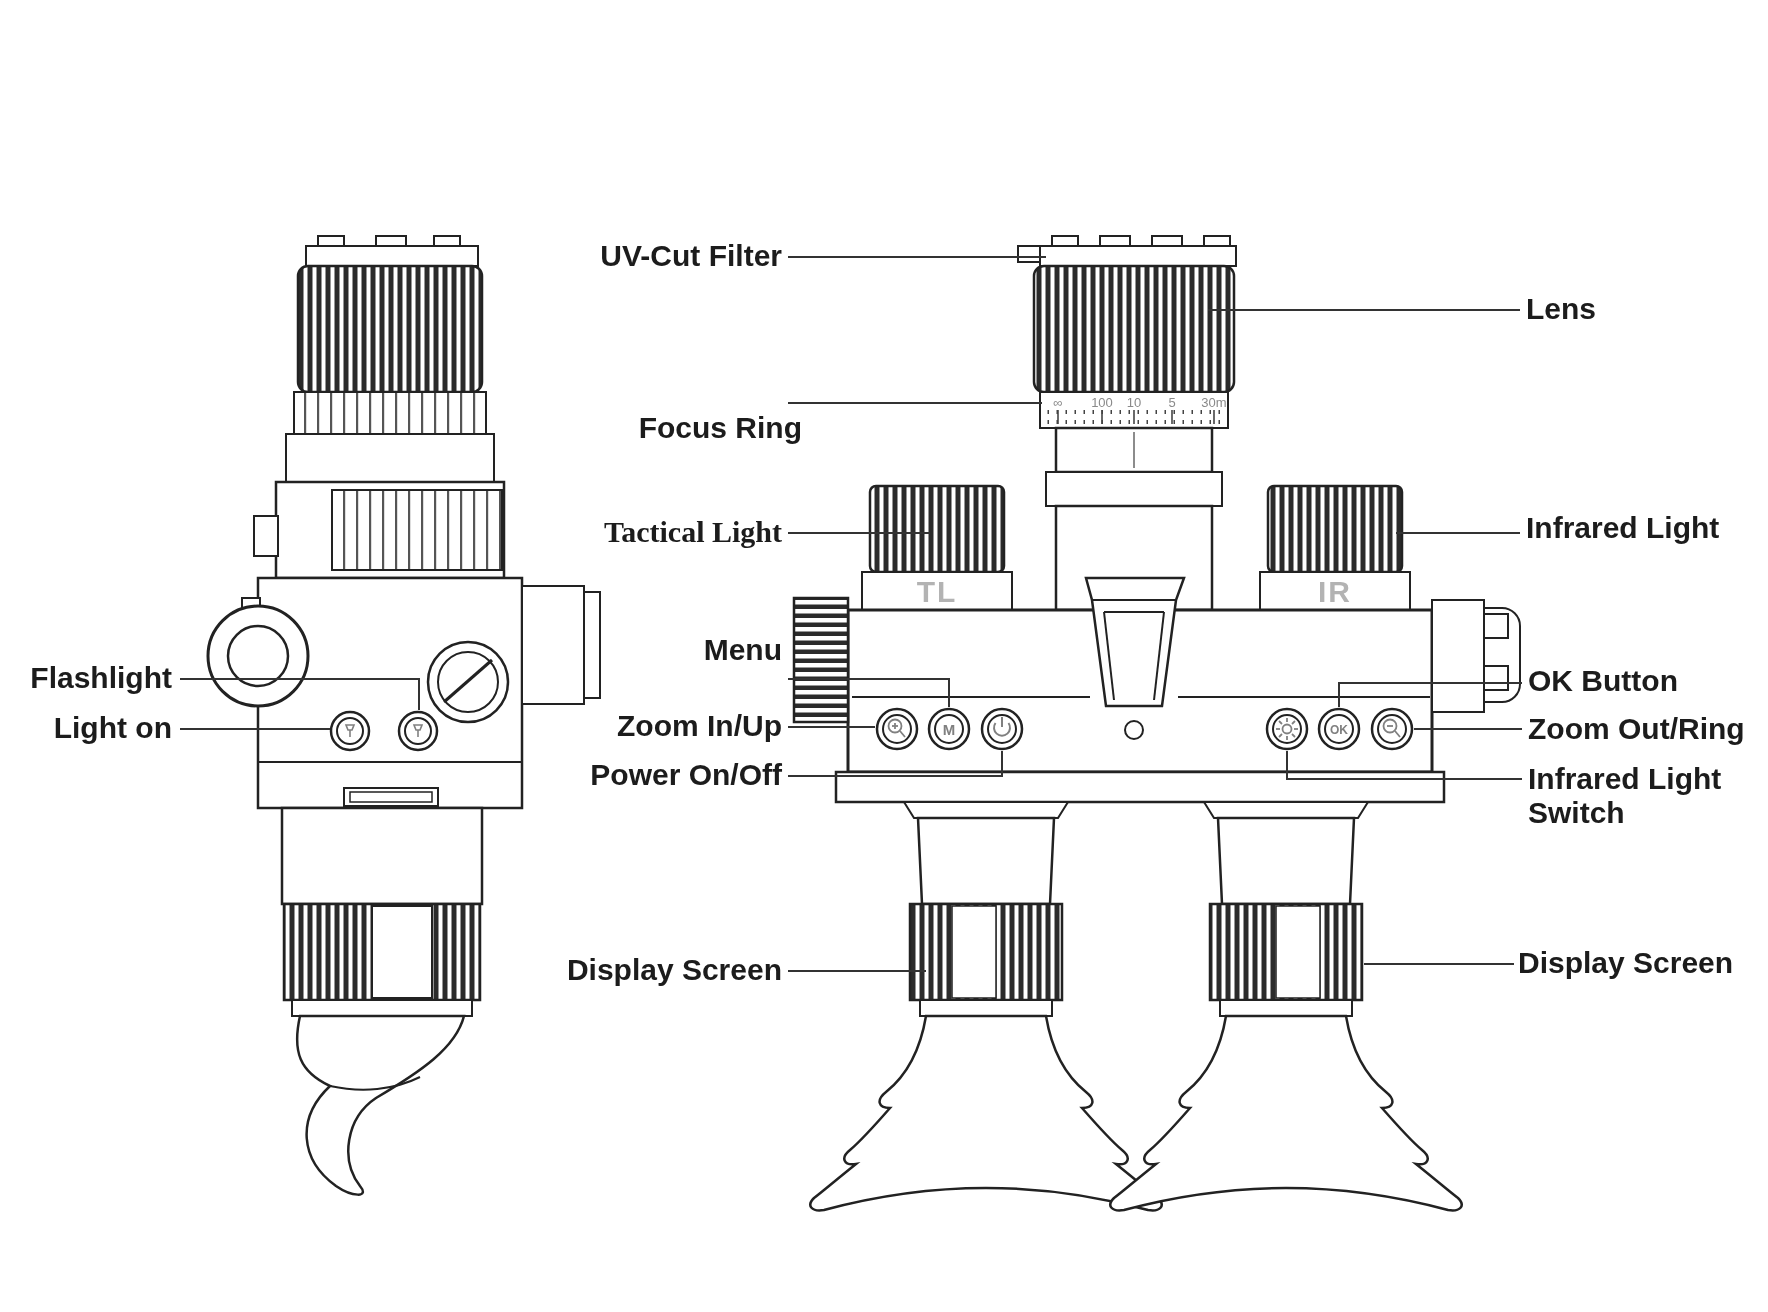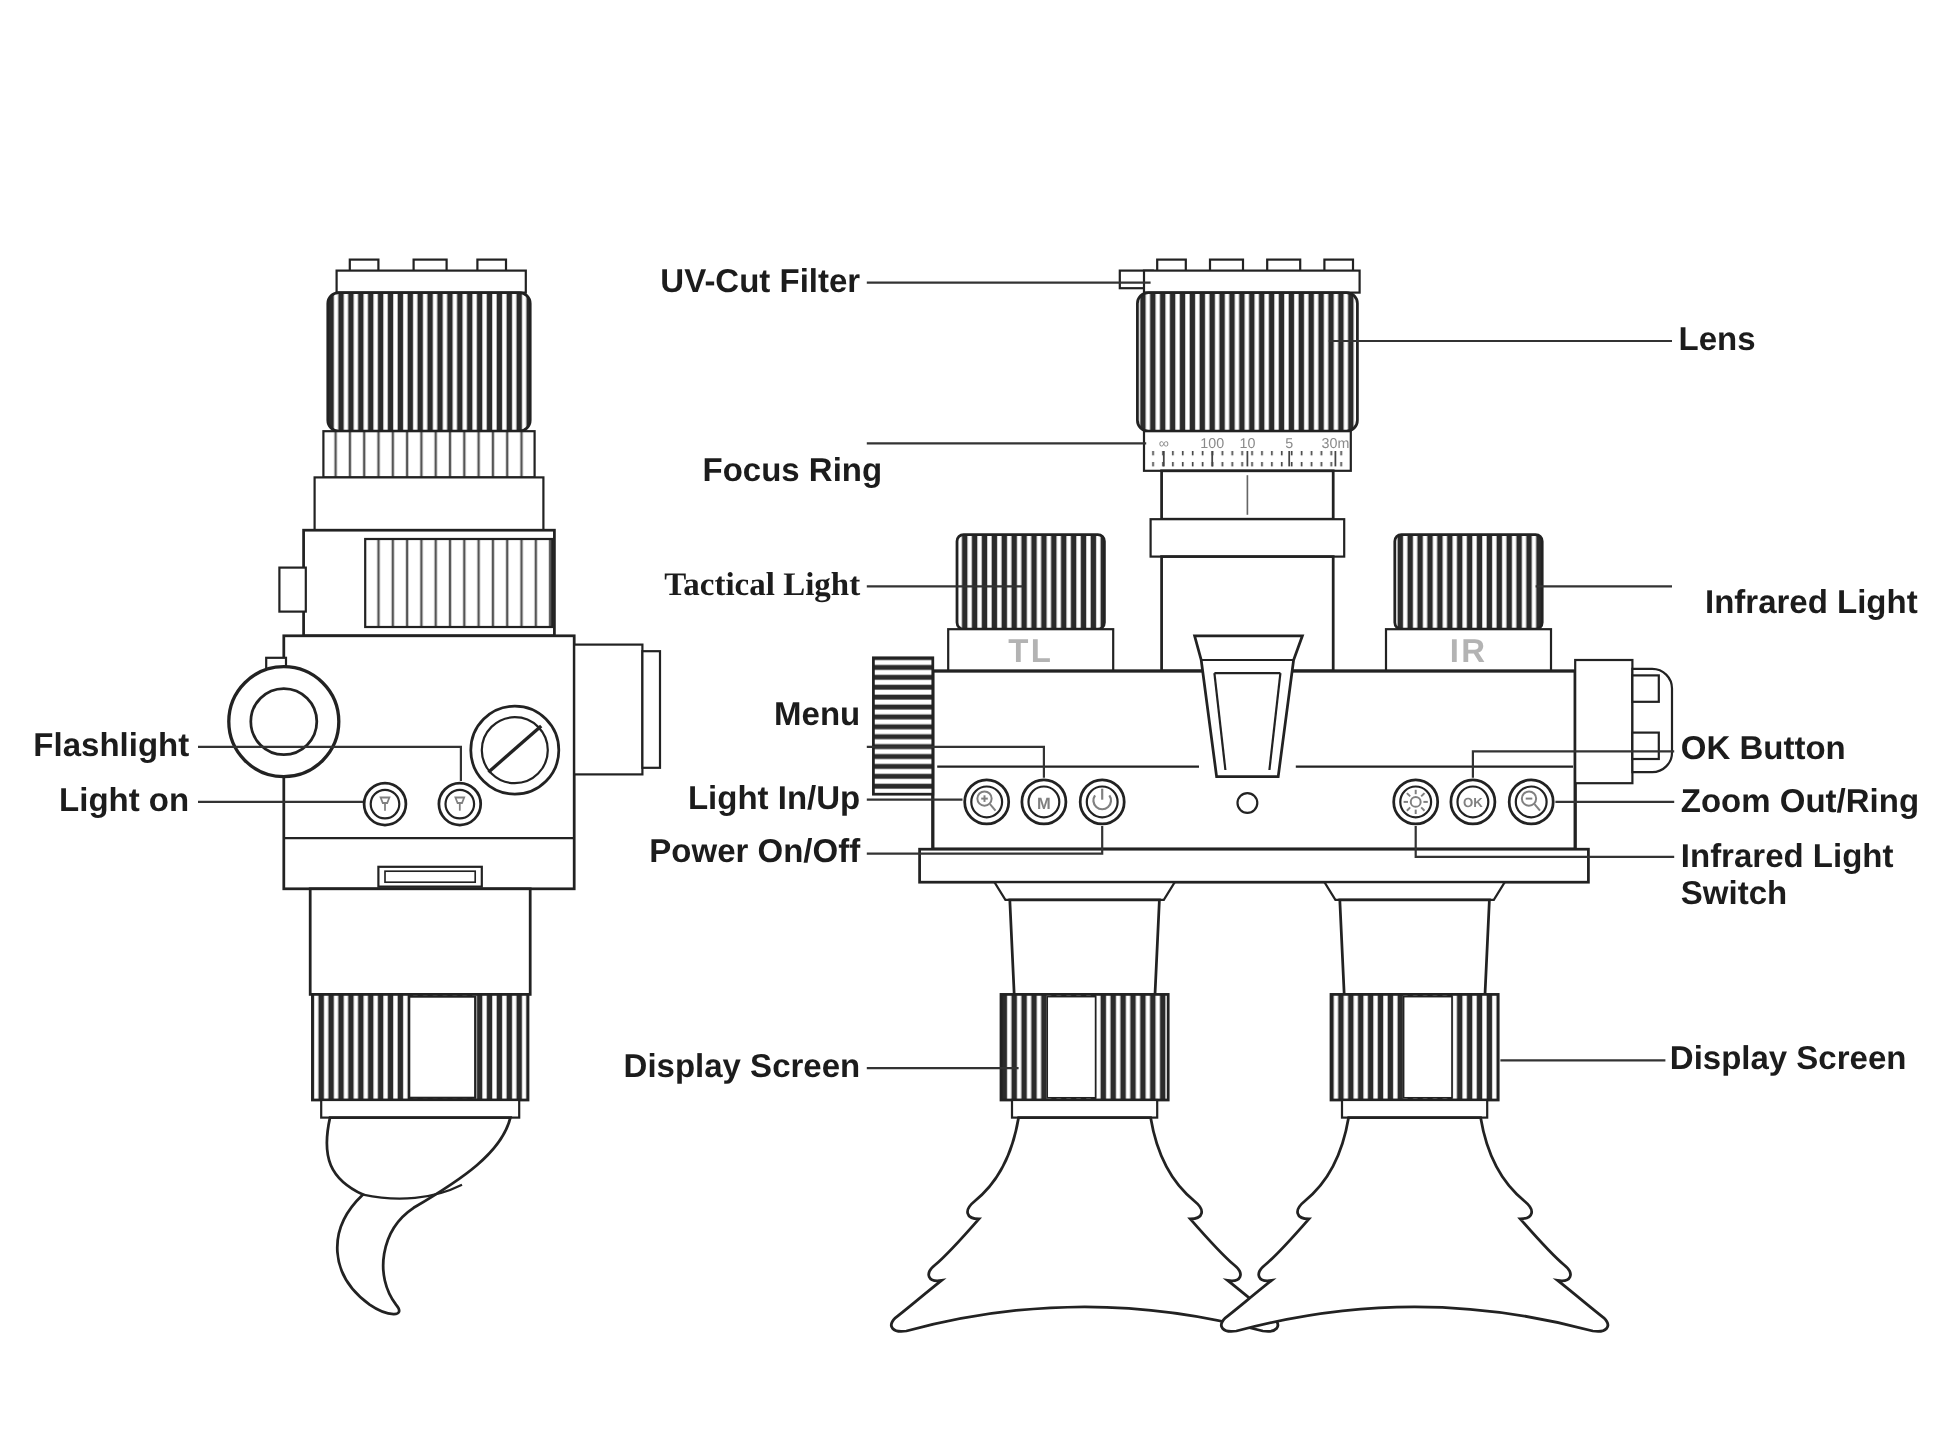--- a/index.html
+++ b/index.html
@@ -296,7 +296,7 @@
 <div class="lbl" style="right:986px;top:953px;">Display Screen</div>
 
 <div class="lbl" style="left:1526px;top:292px;">Lens</div>
-<div class="lbl" style="left:1526px;top:531px;margin-left:24px;">Infrared Light</div>
+<div class="lbl" style="left:1526px;top:511px;">Infrared Light</div>
 <div class="lbl" style="left:1528px;top:664px;">OK Button</div>
 <div class="lbl" style="left:1528px;top:712px;">Zoom Out/Ring</div>
 <div class="lbl wrap" style="left:1528px;top:762px;">Infrared Light Switch</div>

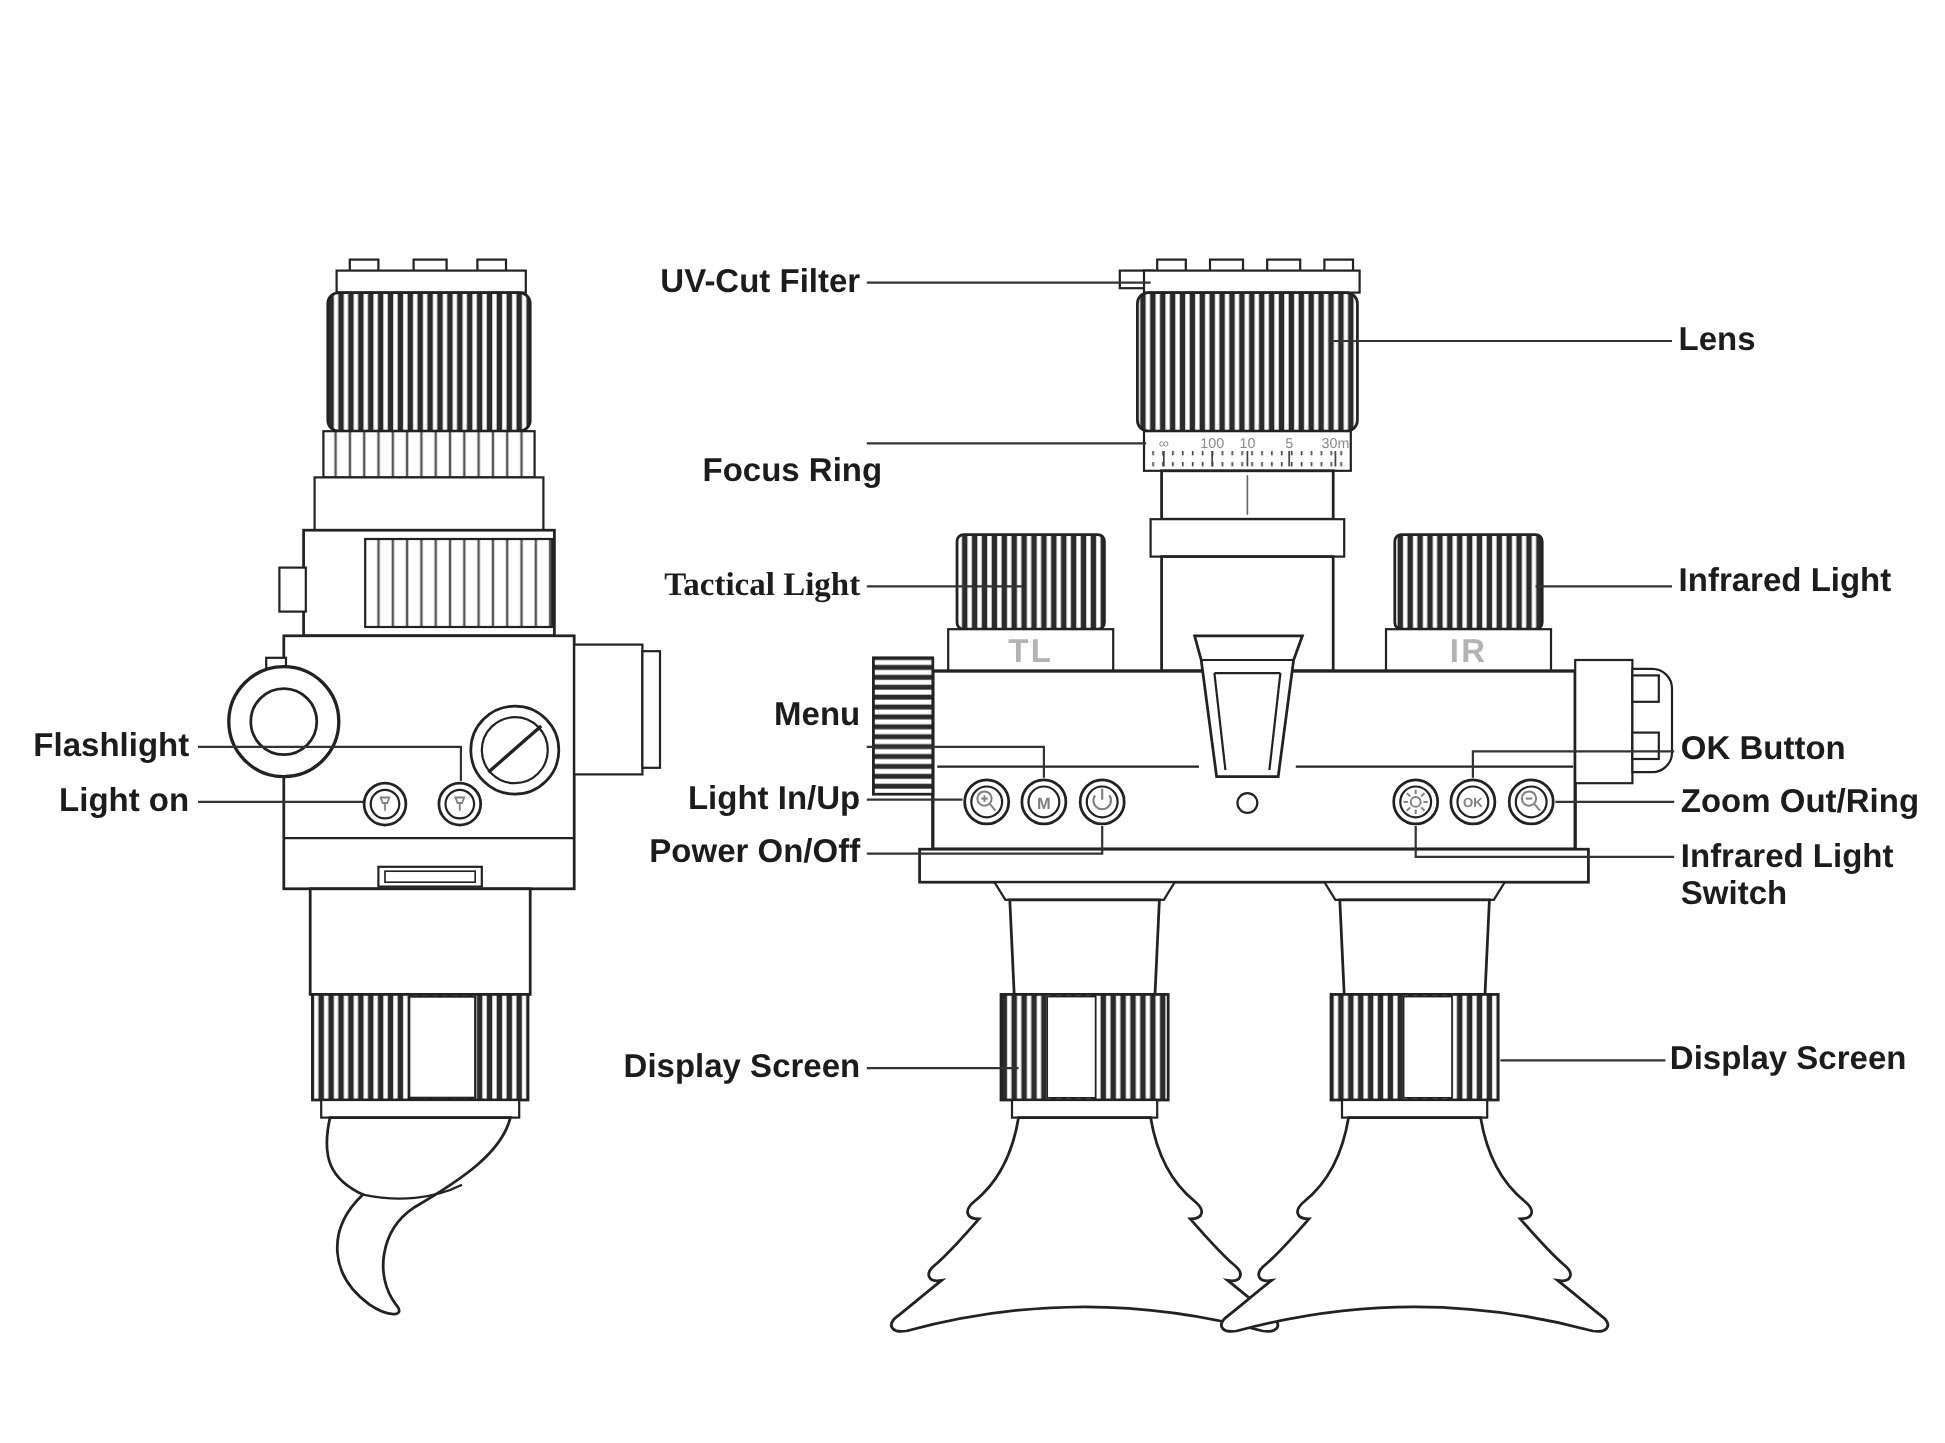--- a/index.html
+++ b/index.html
@@ -291,7 +291,7 @@
 <div class="lbl" style="right:1596px;top:661px;text-align:right;">Flashlight</div>
 <div class="lbl" style="right:1596px;top:711px;">Light on</div>
 <div class="lbl" style="right:986px;top:633px;">Menu</div>
-<div class="lbl" style="right:986px;top:709px;">Light In/Up</div>
+<div class="lbl" style="right:986px;top:709px;">Zoom In/Up</div>
 <div class="lbl" style="right:986px;top:758px;">Power On/Off</div>
 <div class="lbl" style="right:986px;top:953px;">Display Screen</div>
 

